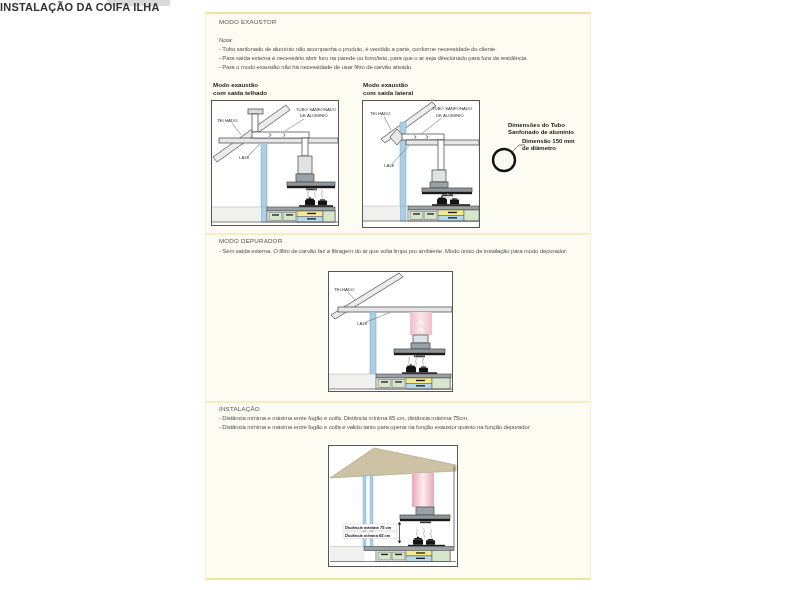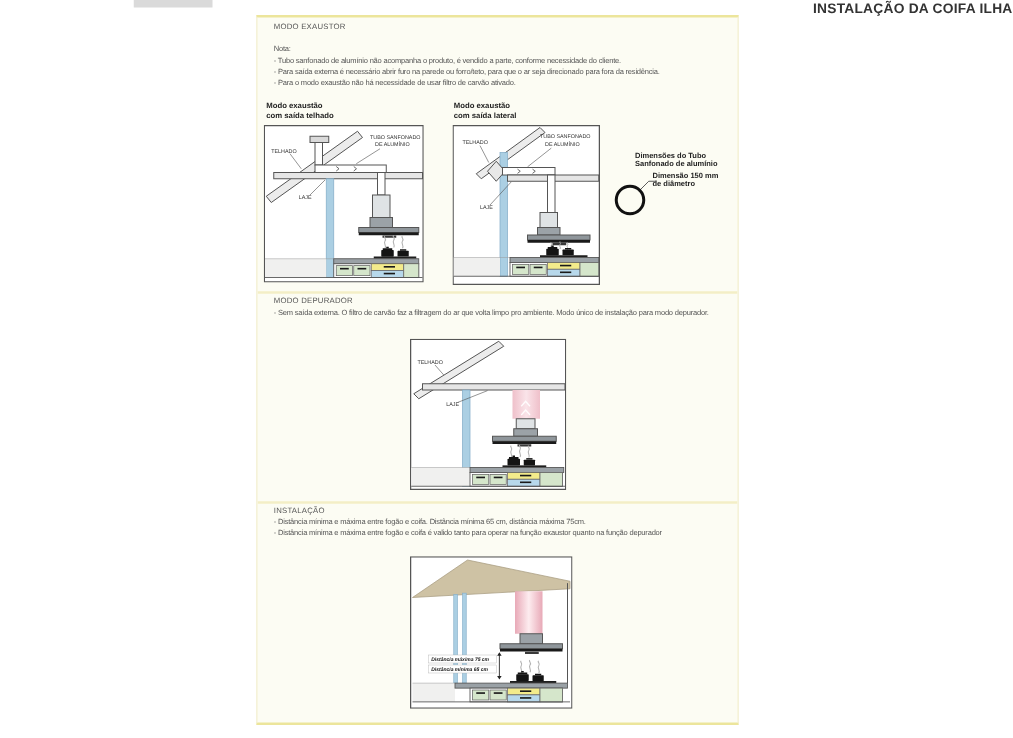--- a/index.html
+++ b/index.html
@@ -6,7 +6,7 @@
   .canvas{position:relative;width:810px;height:590px;background:#fff;overflow:hidden;
           font-family:"Liberation Sans",sans-serif;}
   .abs{position:absolute;}
-  .title{left:0;top:1px;width:810px;text-align:right;font-size:11px;font-weight:bold;
+  .title{left:0;top:1px;width:810px;text-align:left;font-size:11px;font-weight:bold;
          color:#333;letter-spacing:.2px;}
   .artifact{left:107px;top:0;width:63px;height:6px;background:#dadada;}
   .doc{left:205px;top:12px;width:384px;height:564px;background:#fcfcf3;

